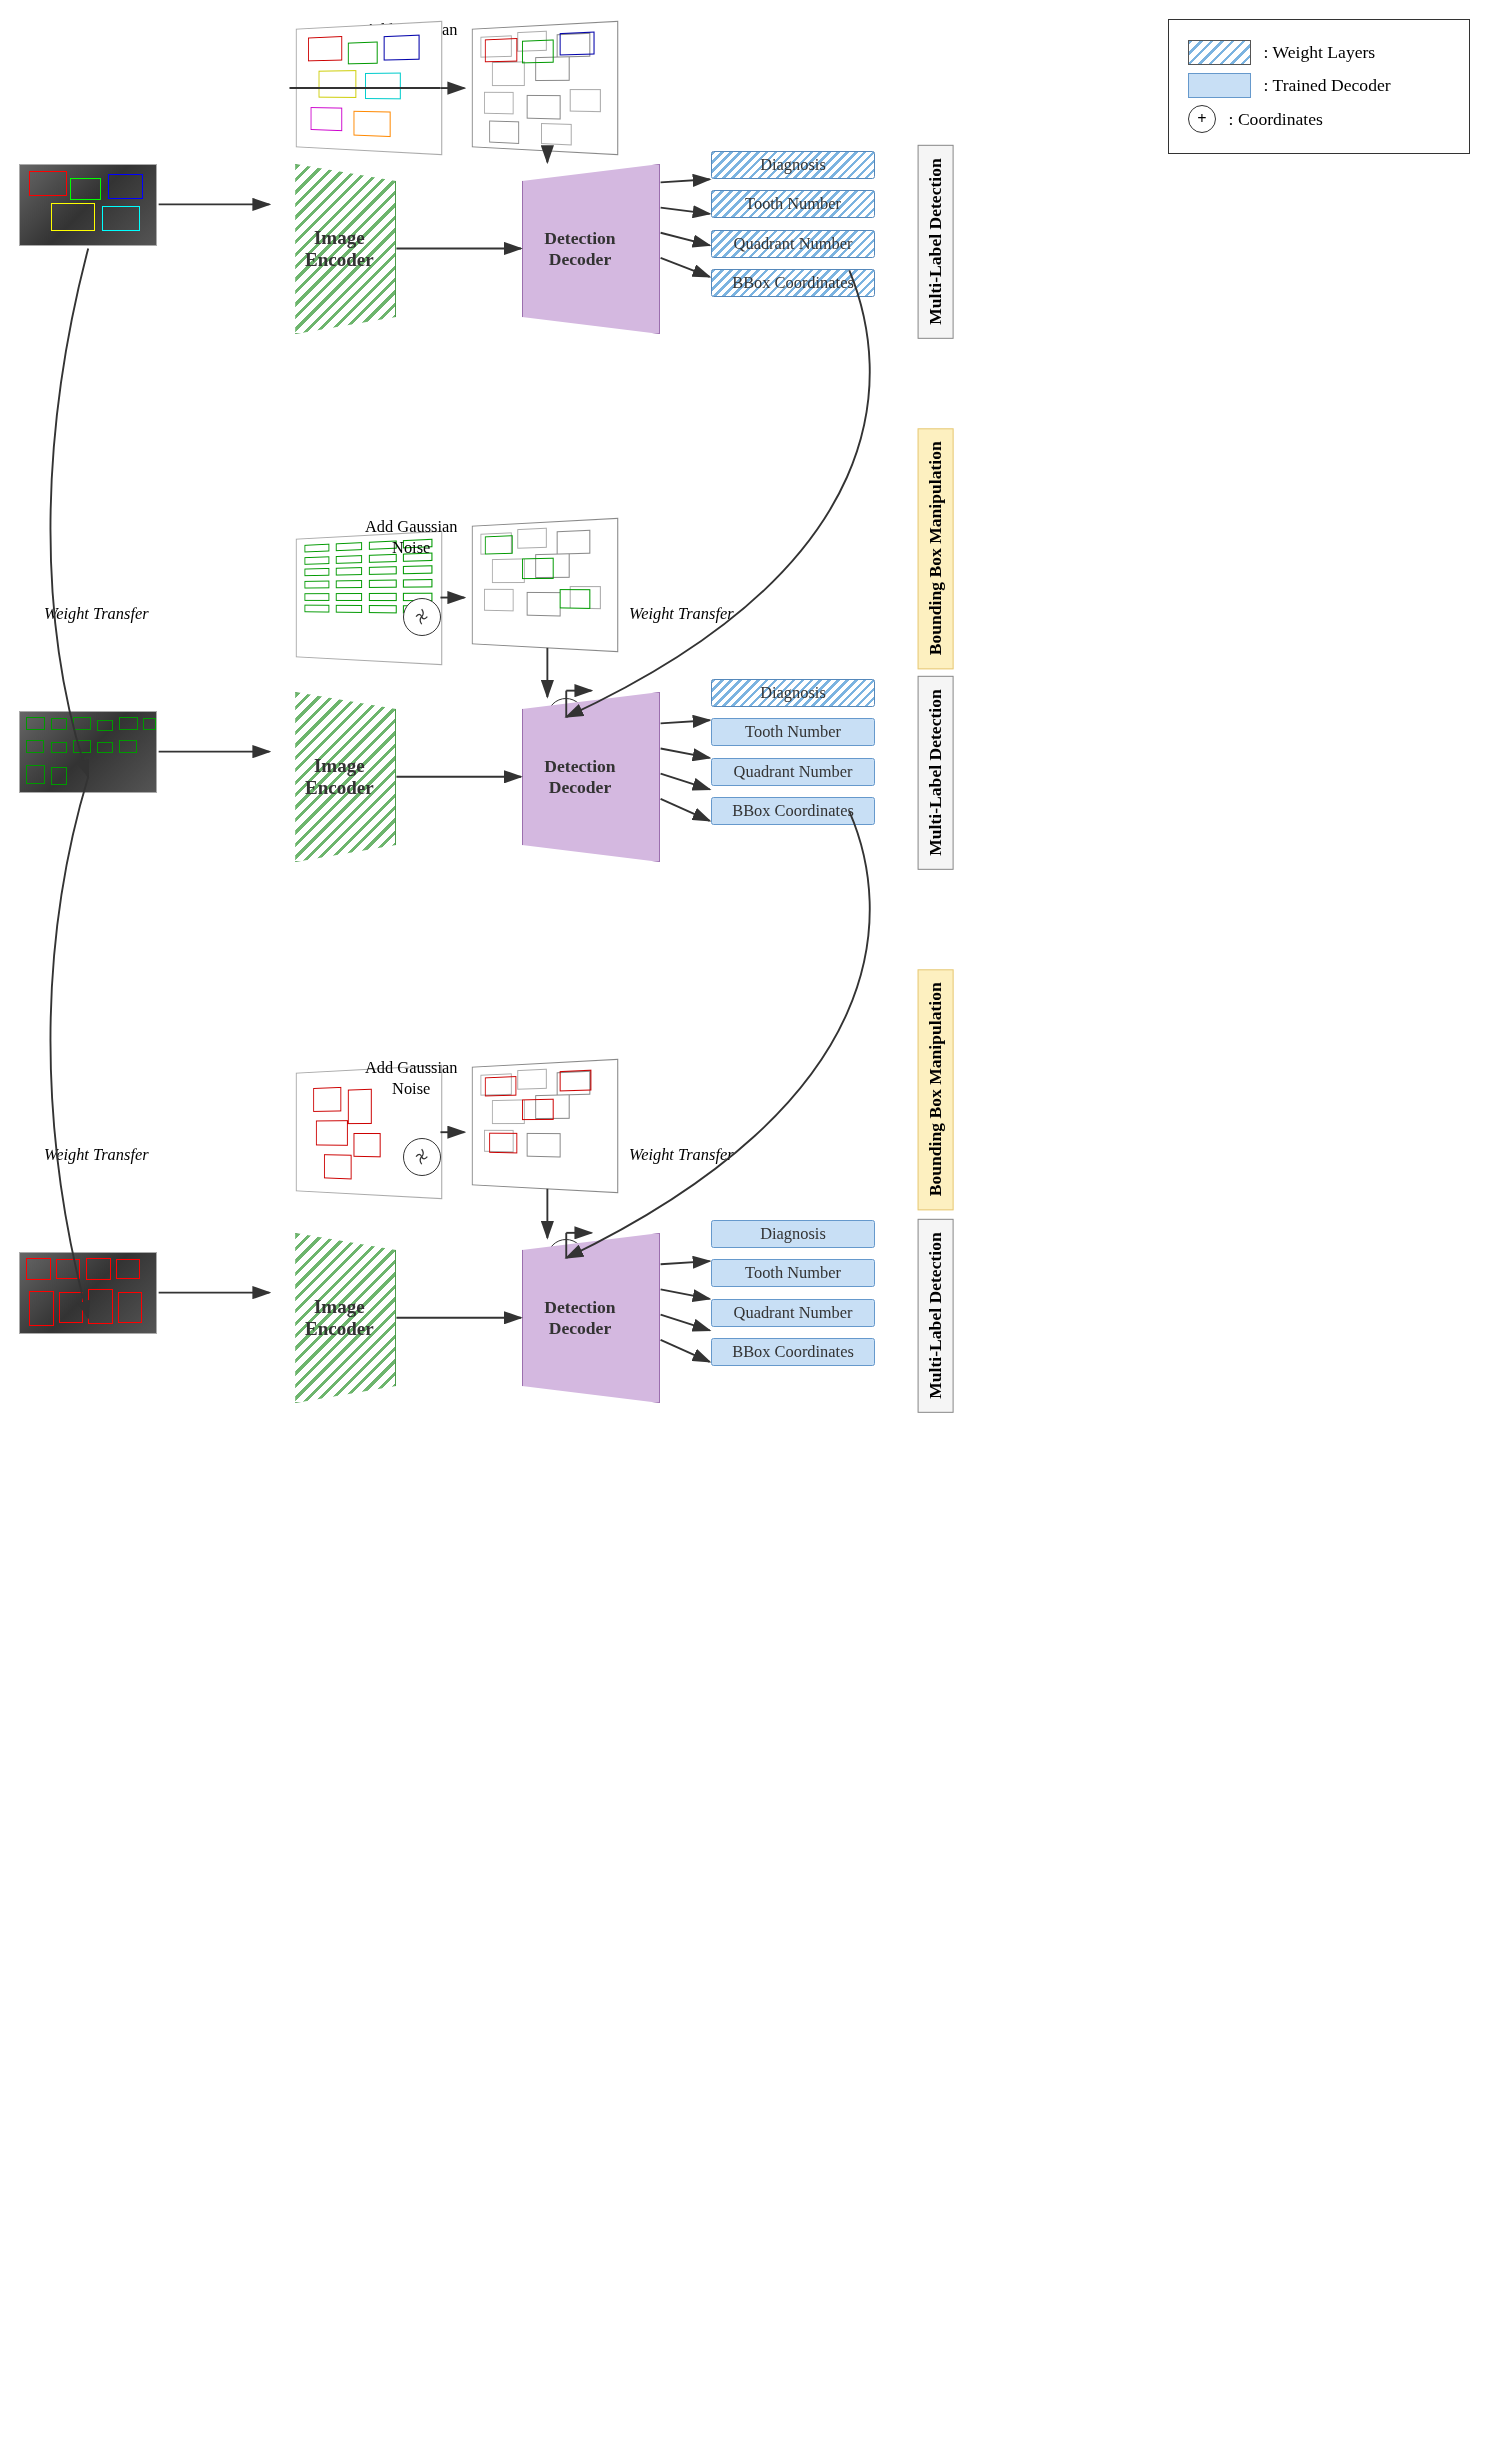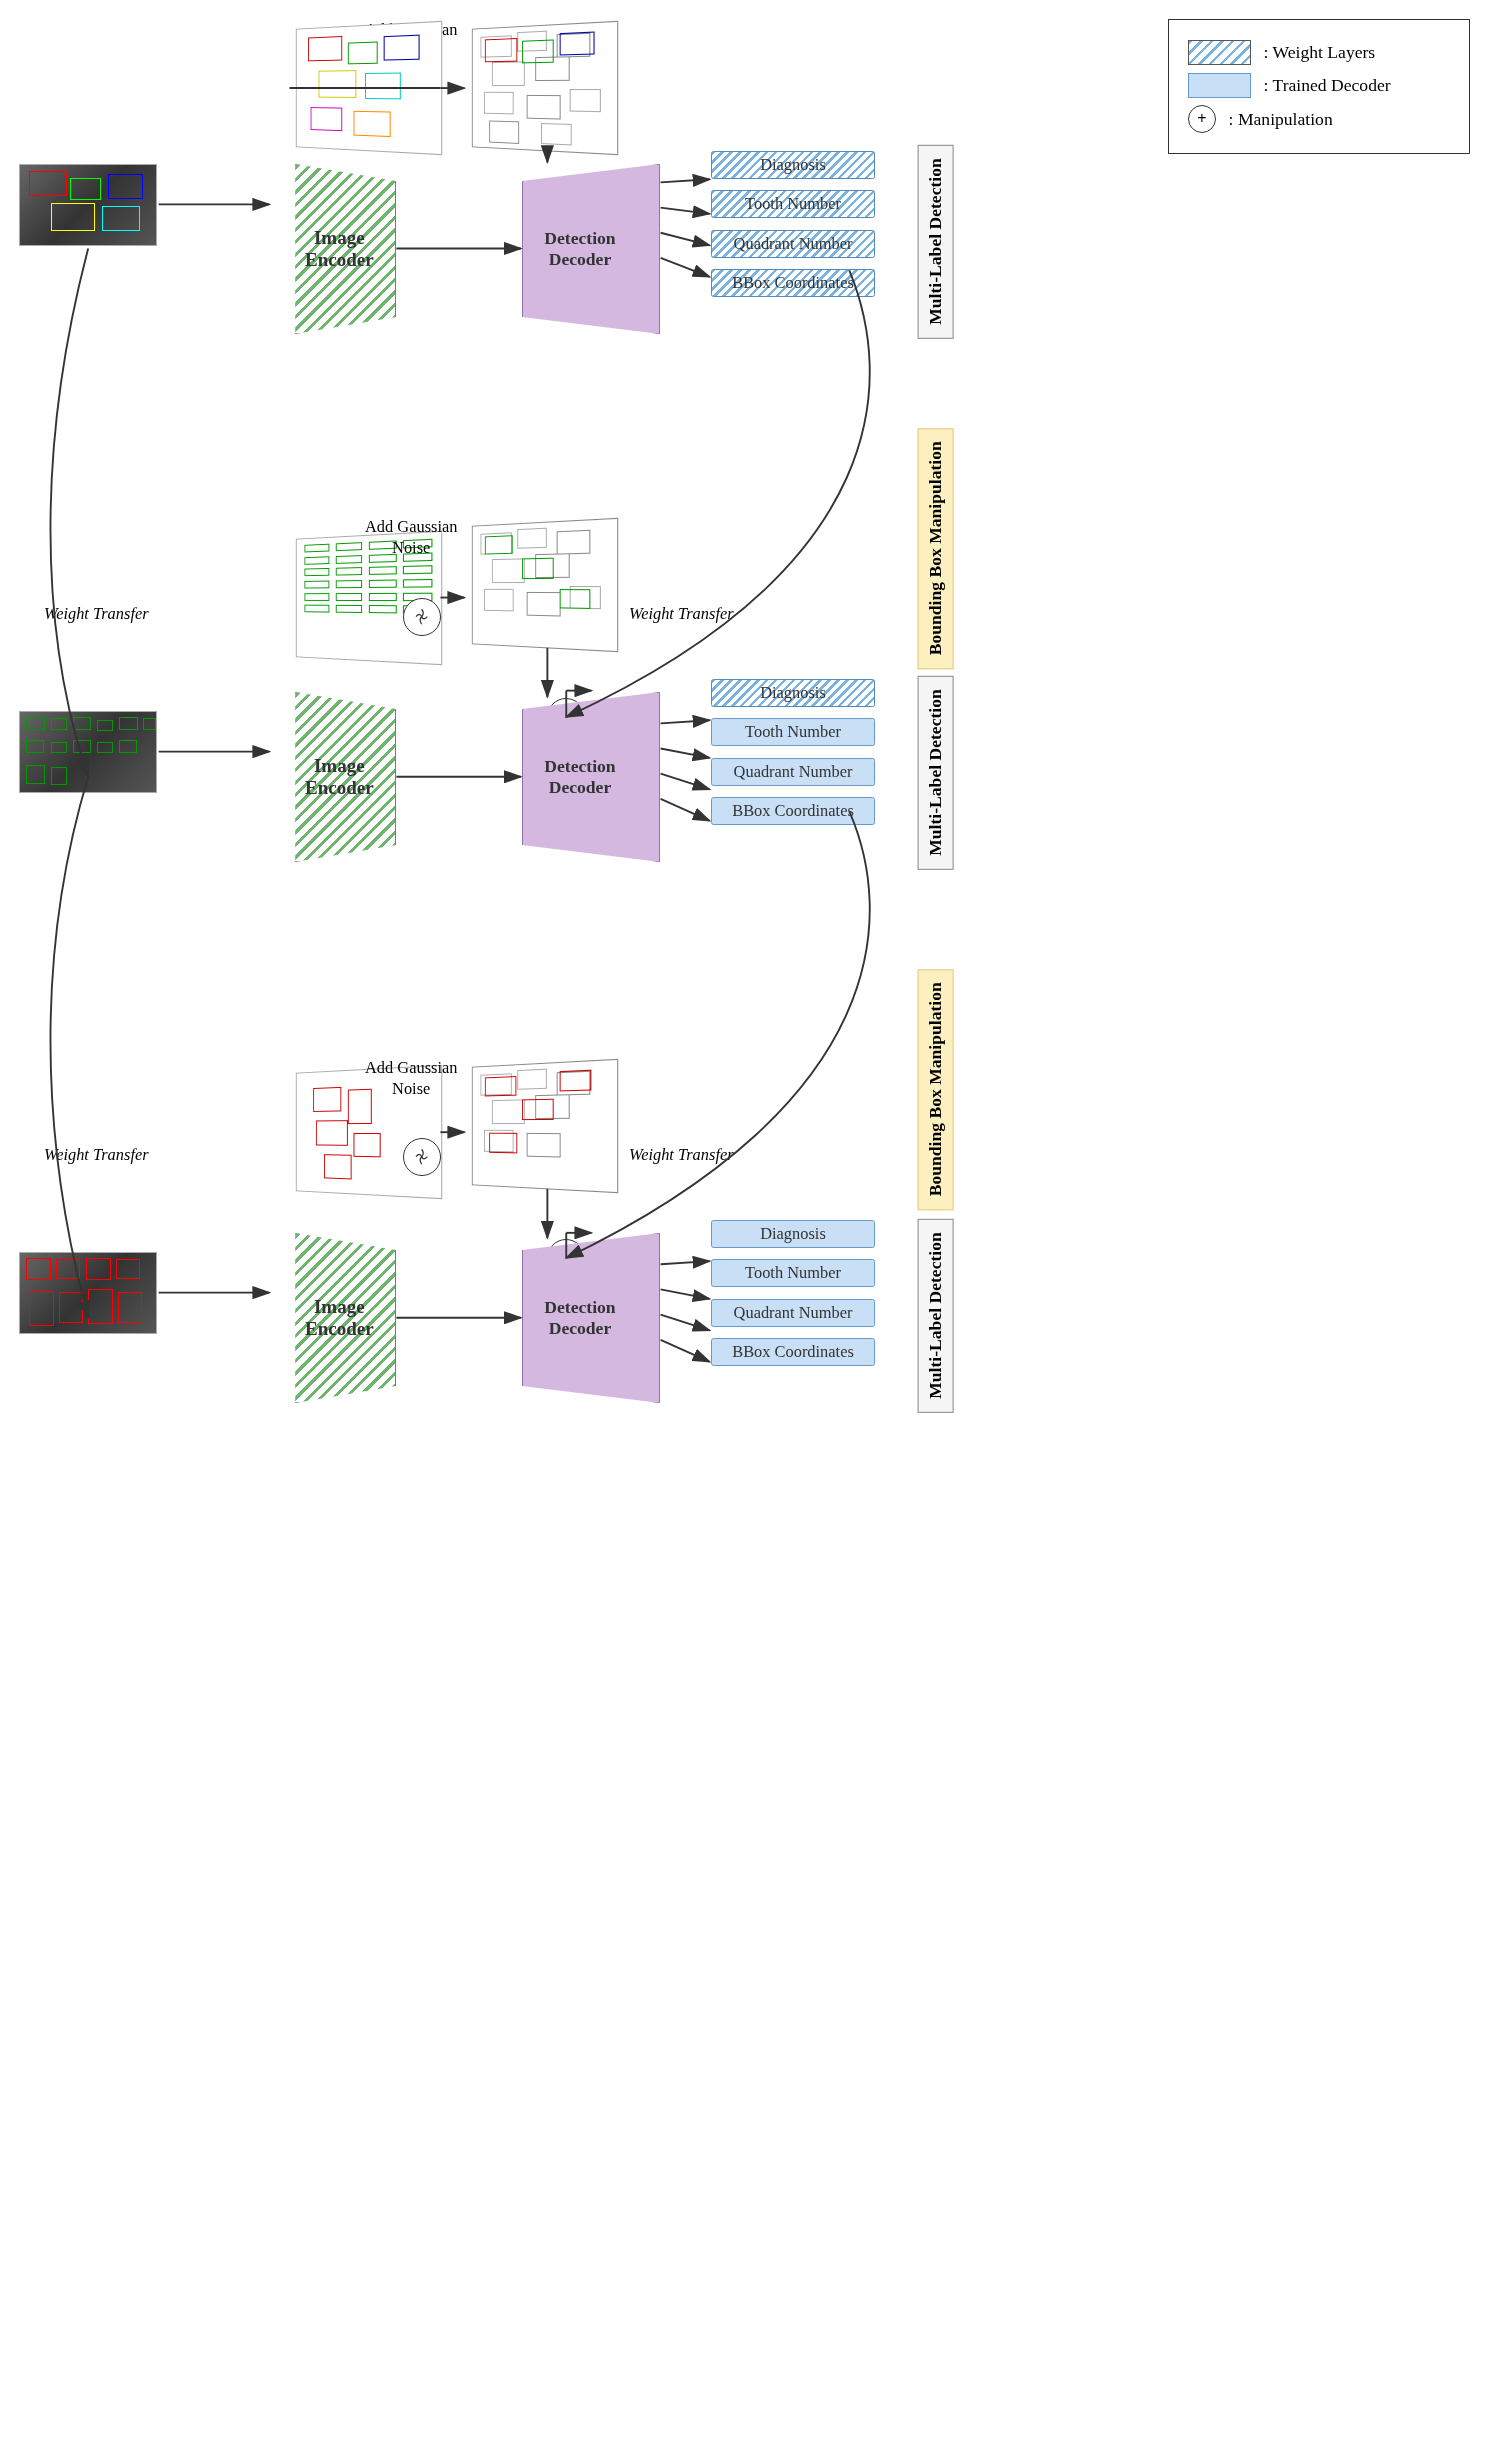--- a/index.html
+++ b/index.html
@@ -190,7 +190,7 @@
     </div>
     <div class="legend-item">
       <div class="concat-circle">+</div>
-      <span>: Manipulation</span>
+      <span>: Coordinates</span>
     </div>
   </div>
 

